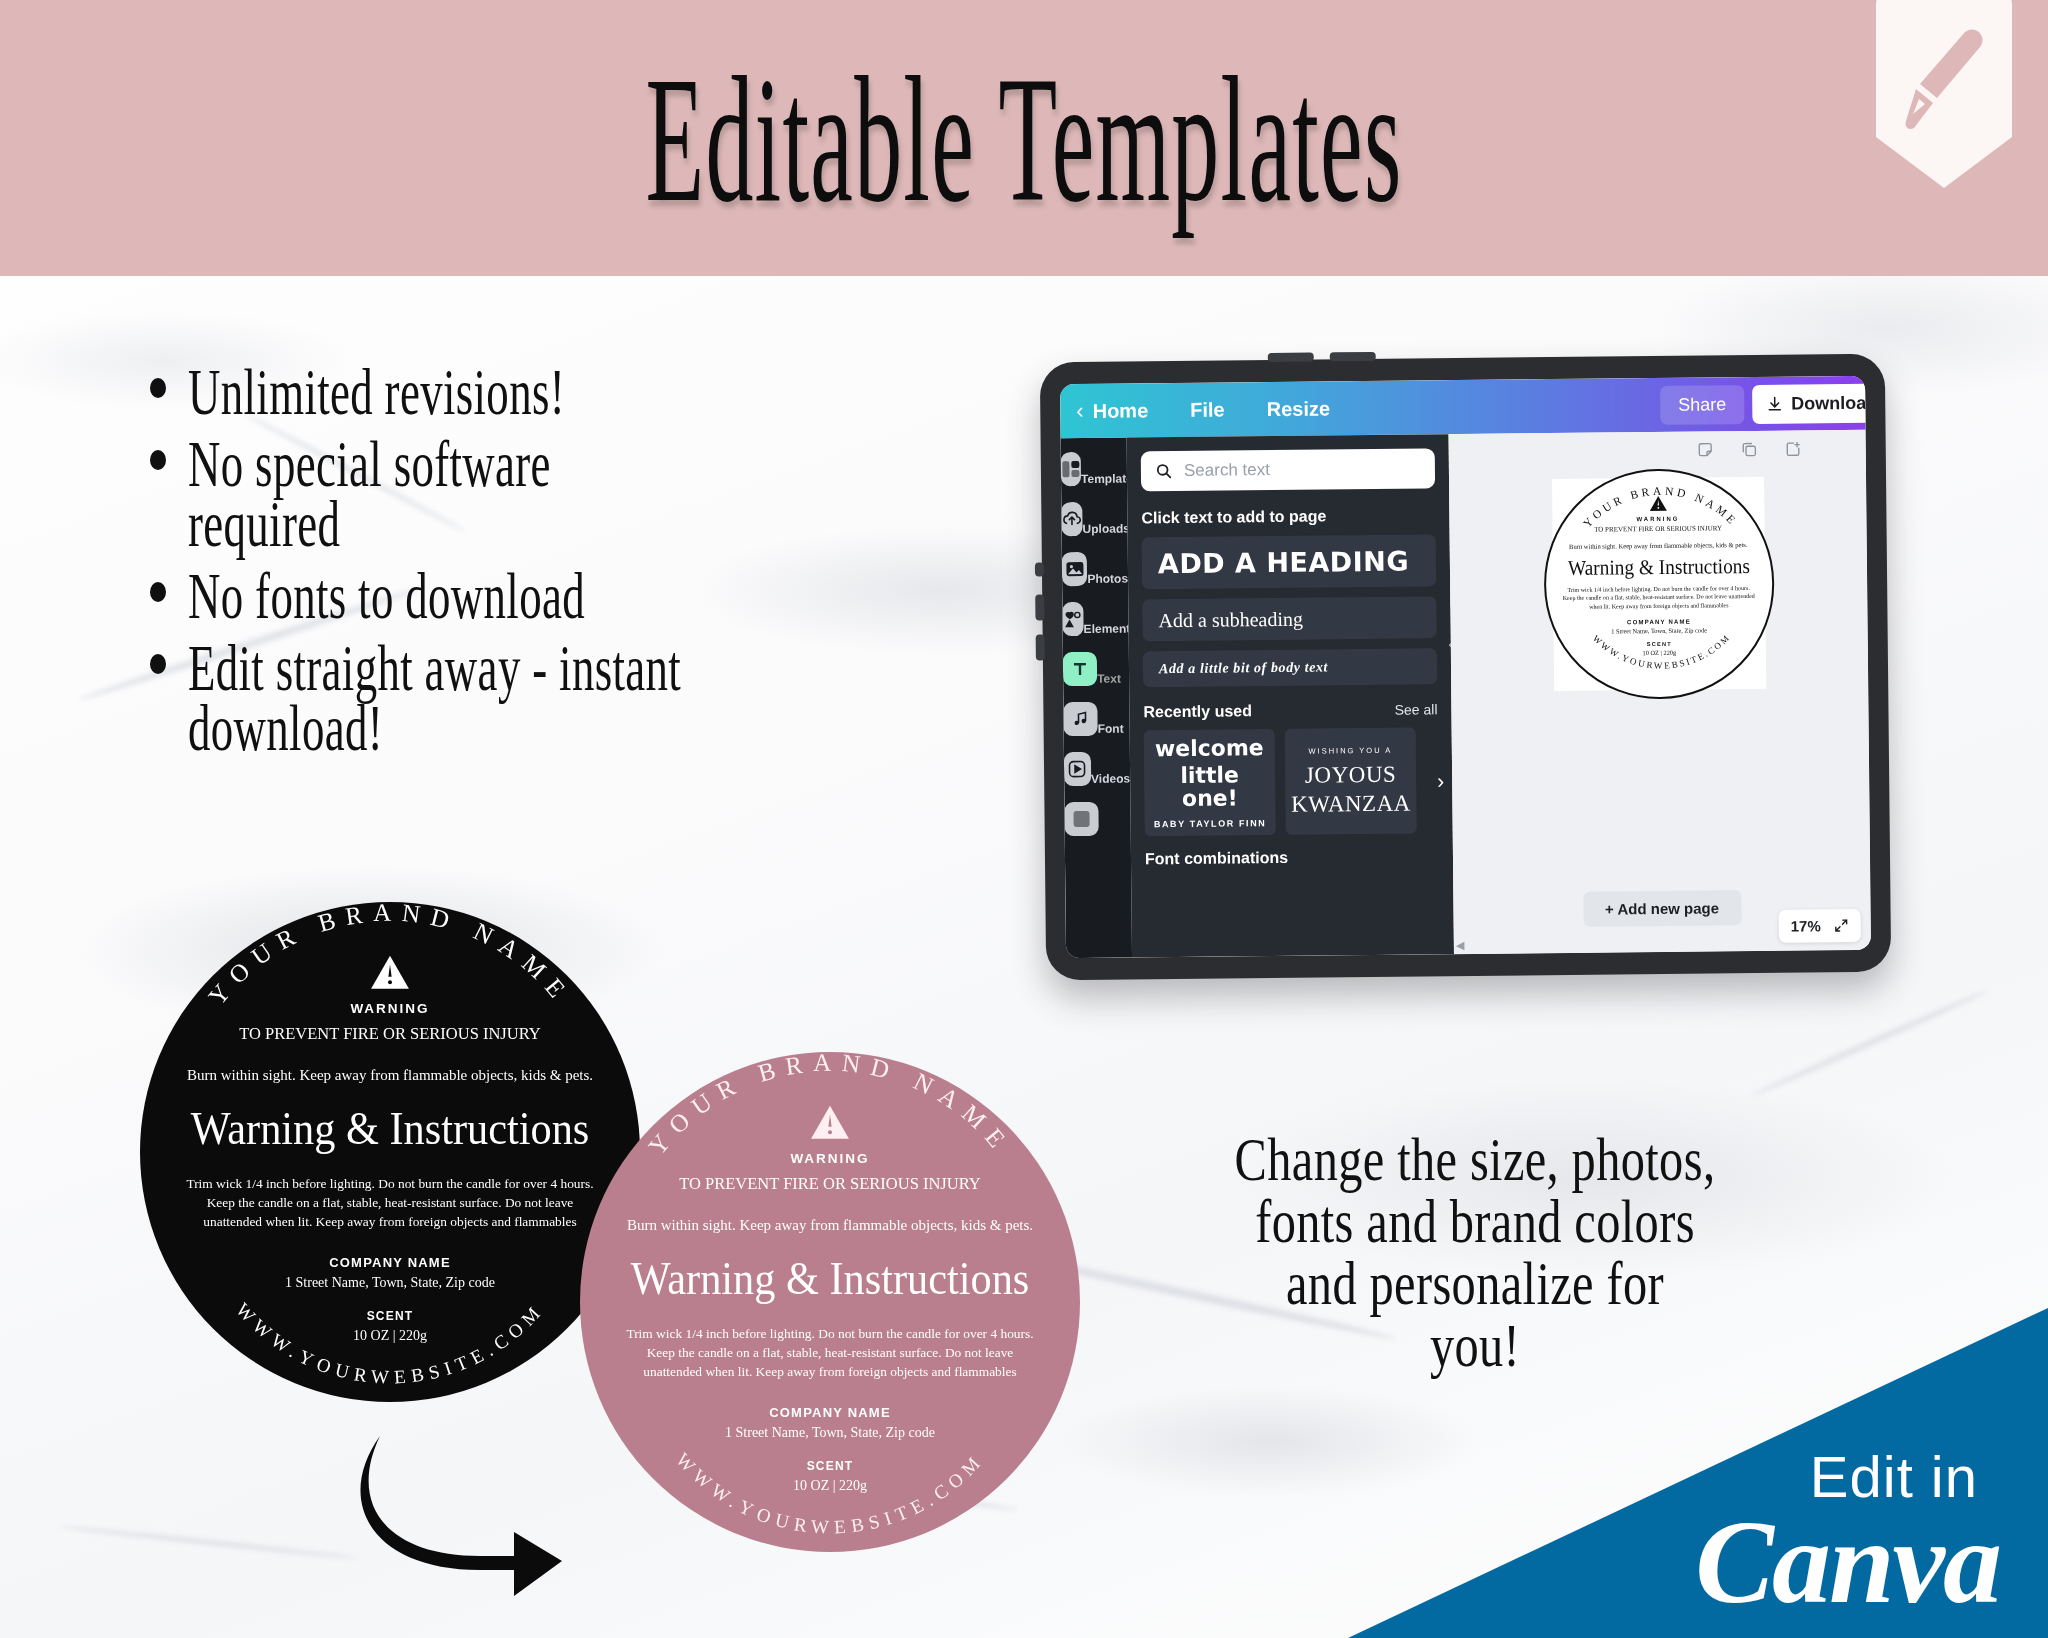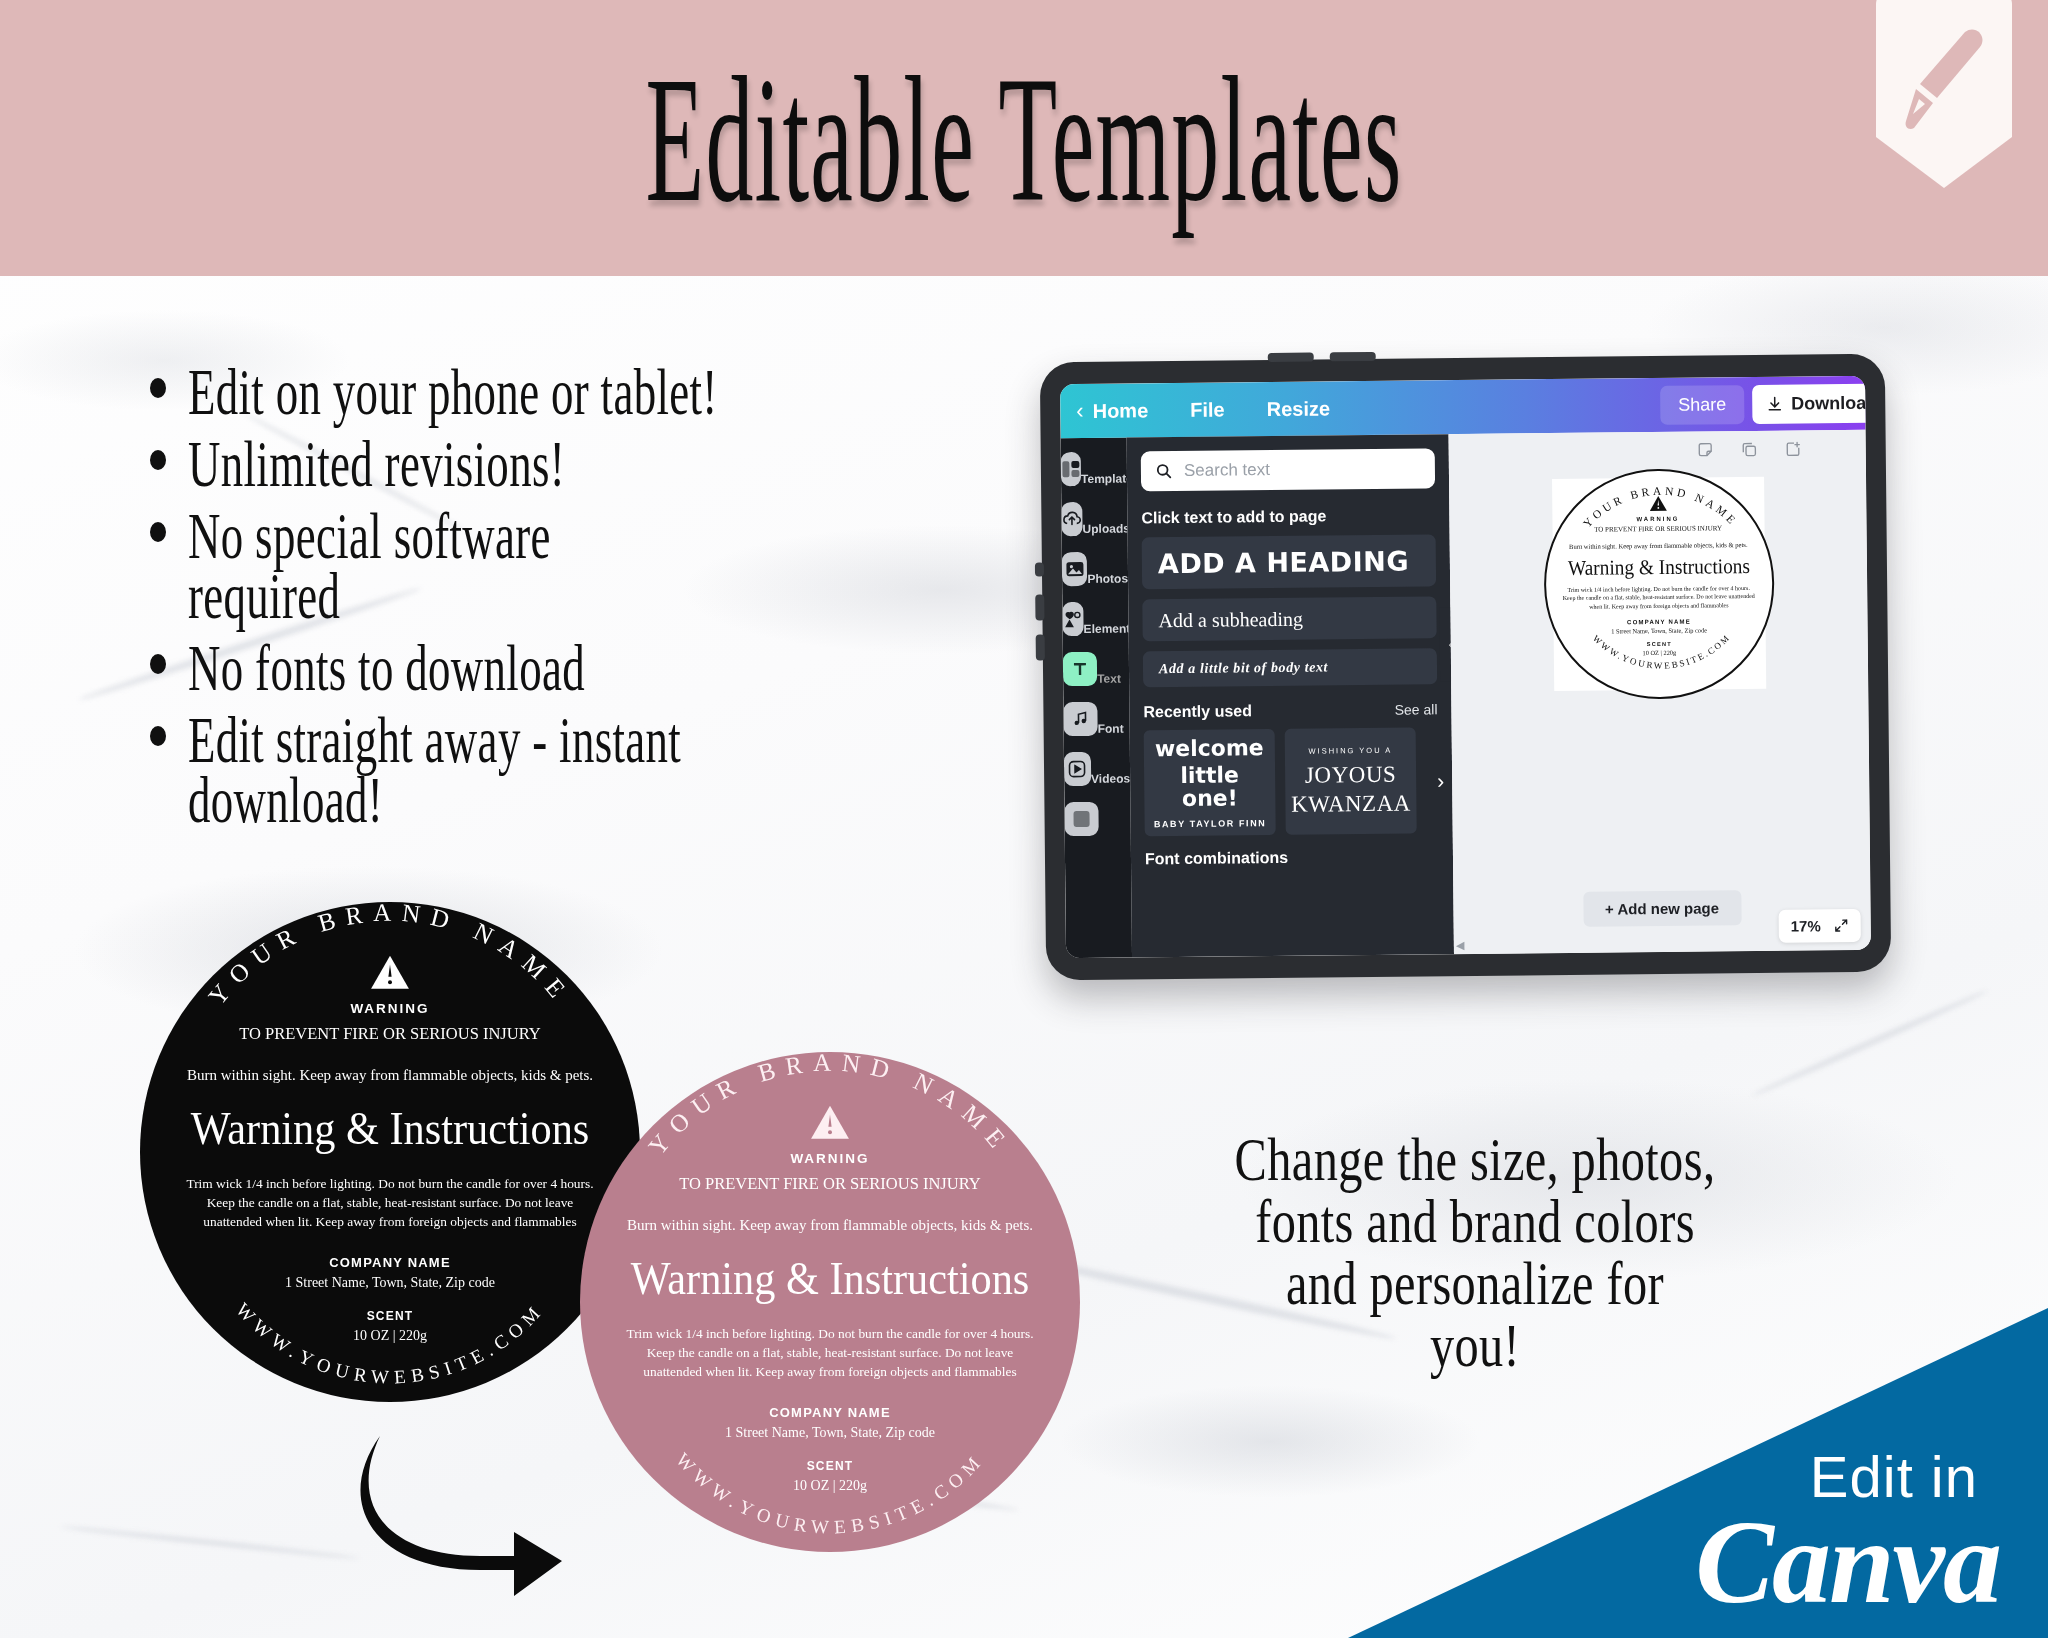--- a/index.html
+++ b/index.html
@@ -290,10 +290,6 @@
 </div>
 
 <div class="bullets">
-  <div class="bullet-row">
-    <div class="bullet-dot"></div>
-    <div class="bullet-text">Edit on your phone or tablet!</div>
-  </div>
   <div class="bullet-row">
     <div class="bullet-dot"></div>
     <div class="bullet-text">Unlimited revisions!</div>

